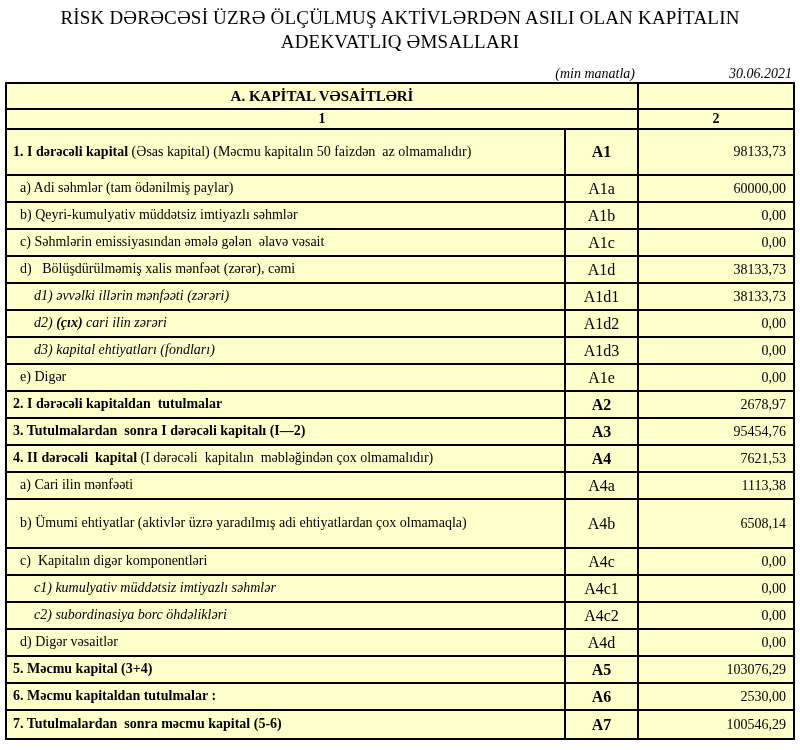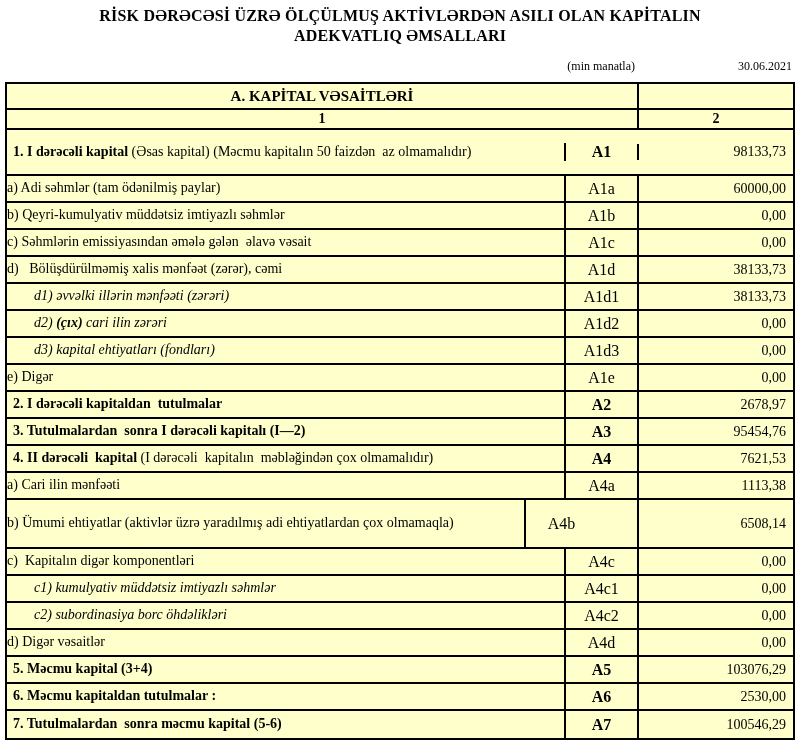--- a/index.html
+++ b/index.html
@@ -6,7 +6,7 @@
   html, body { width: 800px; background: #fff; font-family: "Liberation Serif", serif; color: #000; }
   .page { width: 800px; height: 750px; position: relative; background: #fff; overflow: hidden; }
 
-  .title-block { margin-top: 6px; text-align: center; font-weight: bold; font-size: 16px; line-height: 1.28; letter-spacing: 0.2px; }
+  .title-block { margin-top: 6px; text-align: center; font-weight: normal; font-size: 19px; line-height: 1.28; letter-spacing: 0.2px; }
 
   .meta-row { position: relative; height: 22px; margin-top: 7px; font-size: 12px; }
   .meta-unit { position: absolute; right: 165px; bottom: 2px; }

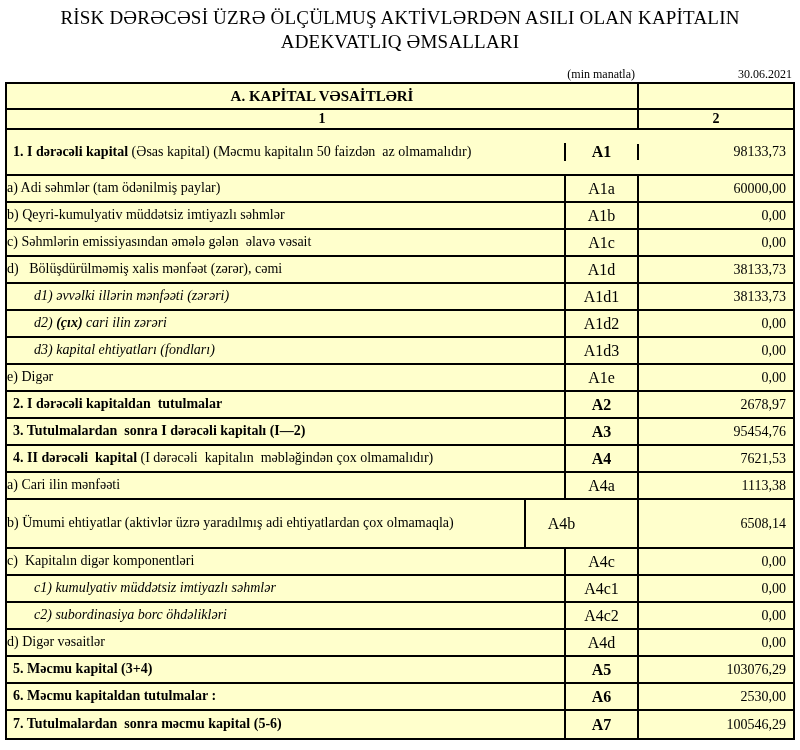--- a/index.html
+++ b/index.html
@@ -8,7 +8,7 @@
 
   .title-block { margin-top: 6px; text-align: center; font-weight: normal; font-size: 19px; line-height: 1.28; letter-spacing: 0.2px; }
 
-  .meta-row { position: relative; height: 22px; margin-top: 7px; font-size: 12px; }
+  .meta-row { position: relative; height: 22px; margin-top: 7px; font-style: italic; font-size: 14px; }
   .meta-unit { position: absolute; right: 165px; bottom: 2px; }
   .meta-date { position: absolute; right: 8px; bottom: 2px; }
 

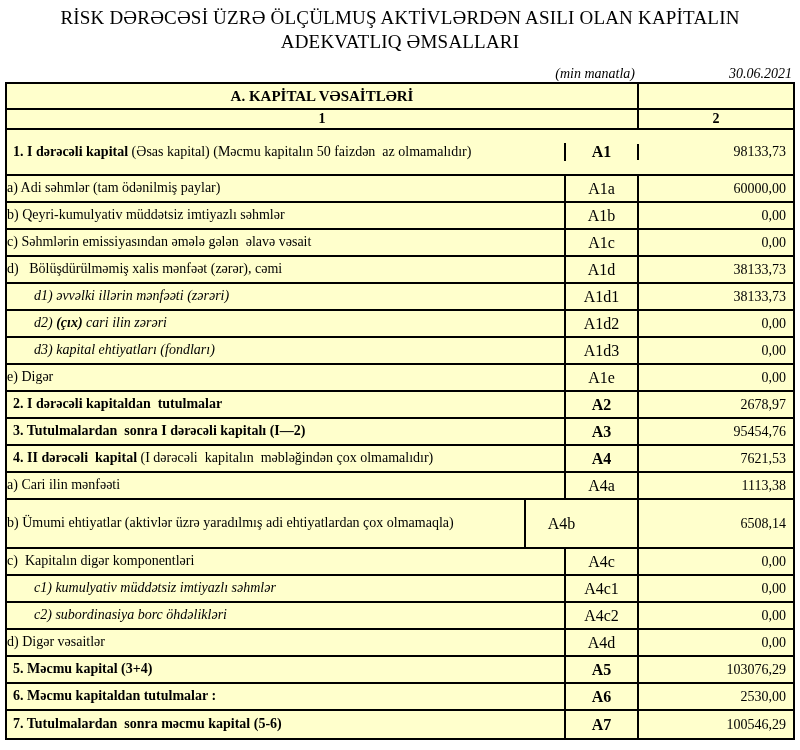--- a/index.html
+++ b/index.html
@@ -28,7 +28,7 @@
   .colnum { font-weight: bold; font-size: 14px; }
 
   .data-row { min-height: 27px; }
-  .data-row.tall  { min-height: 46px; align-items: center; }
+  .data-row.tall  { min-height: 46px; }
   .data-row.tall2 { min-height: 49px; gap: 40px; }
 
   .b { font-weight: bold; }

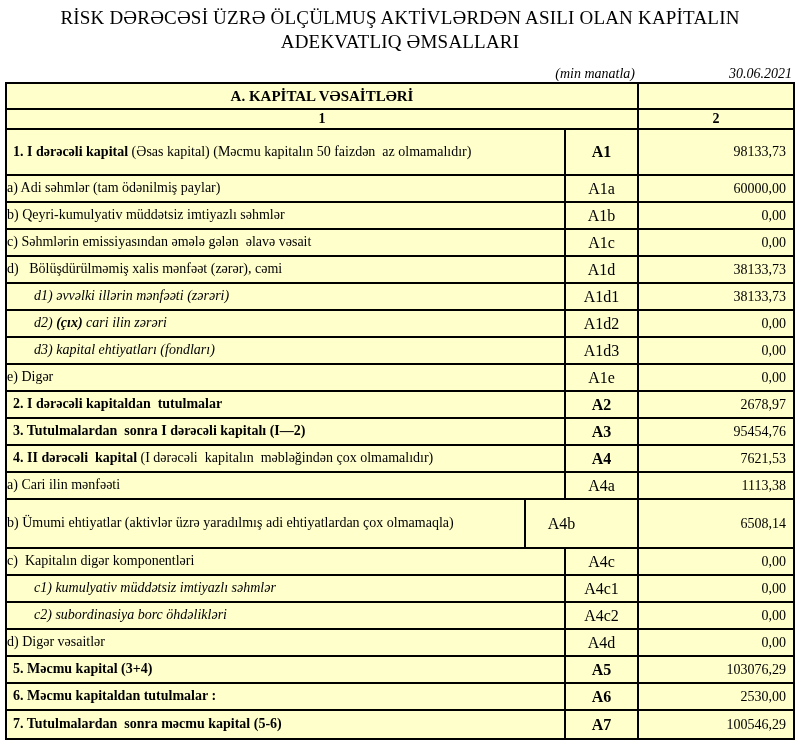--- a/index.html
+++ b/index.html
@@ -33,7 +33,7 @@
 
   .b { font-weight: bold; }
   .indent-0 { padding-left: 6px; }
-  .indent-1 { padding-left: 0; }
+  .indent-1 { padding-left: 13px; }
   .indent-2 { padding-left: 27px; font-style: italic; }
 </style>
 </head>

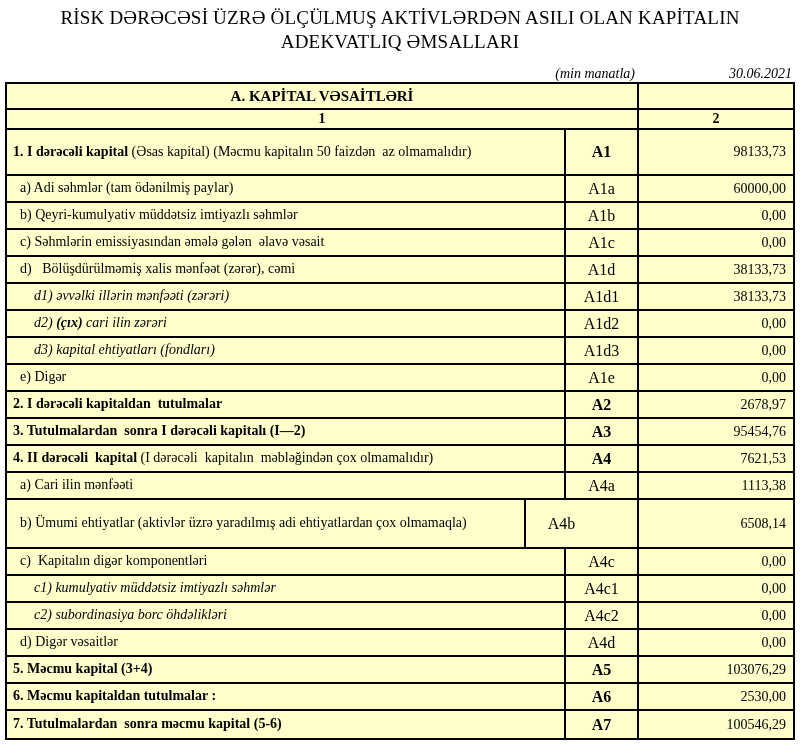--- a/index.html
+++ b/index.html
@@ -29,7 +29,7 @@
 
   .data-row { min-height: 27px; }
   .data-row.tall  { min-height: 46px; }
-  .data-row.tall2 { min-height: 49px; gap: 40px; }
+  .data-row.tall2 { min-height: 49px; }
 
   .b { font-weight: bold; }
   .indent-0 { padding-left: 6px; }

